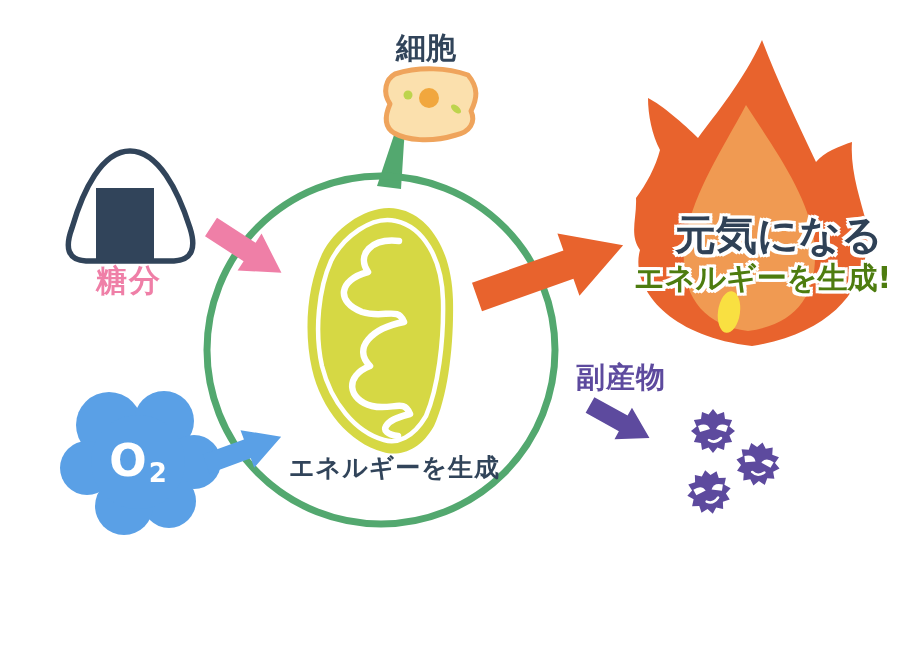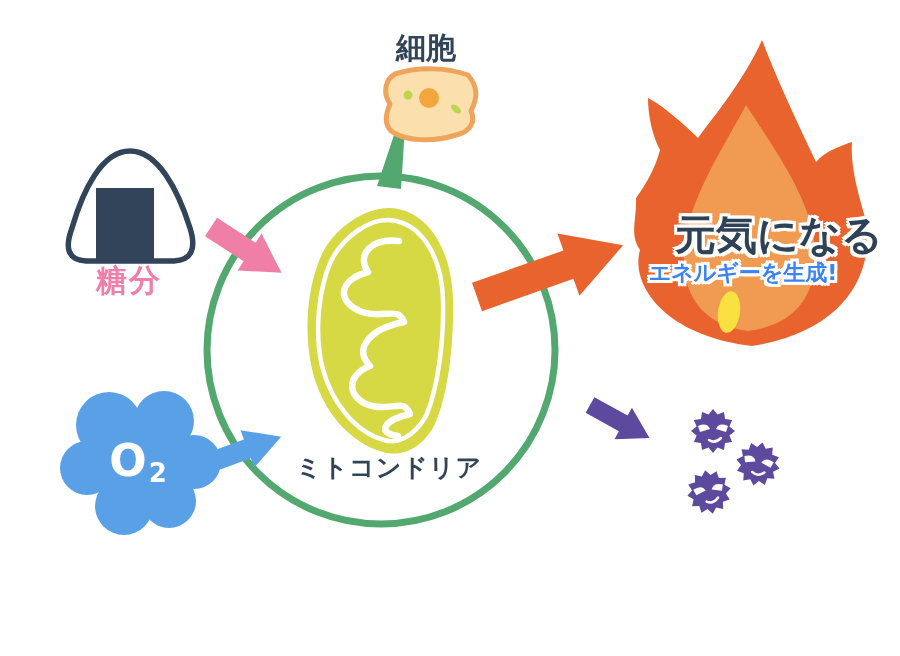--- a/index.html
+++ b/index.html
@@ -20,7 +20,7 @@
                 3px 3px 0 #fff,-3px -3px 0 #fff,3px -3px 0 #fff,-3px 3px 0 #fff;
   }
   .energy-title{left:634px;top:213px;width:218px;text-align:center;font-size:41px;color:#2f4156;margin-left:36px;}
-  .energy-subtitle{left:634px;top:261px;width:218px;text-align:center;font-size:22px;color:#3b82f6;}
+  .energy-subtitle{left:634px;top:261px;width:218px;text-align:center;font-size:30px;color:#4d7c0f;}
   .byproduct-label{left:576px;top:362px;width:110px;font-size:29px;color:#5d4a9e;letter-spacing:1px;}
 </style>
 </head>

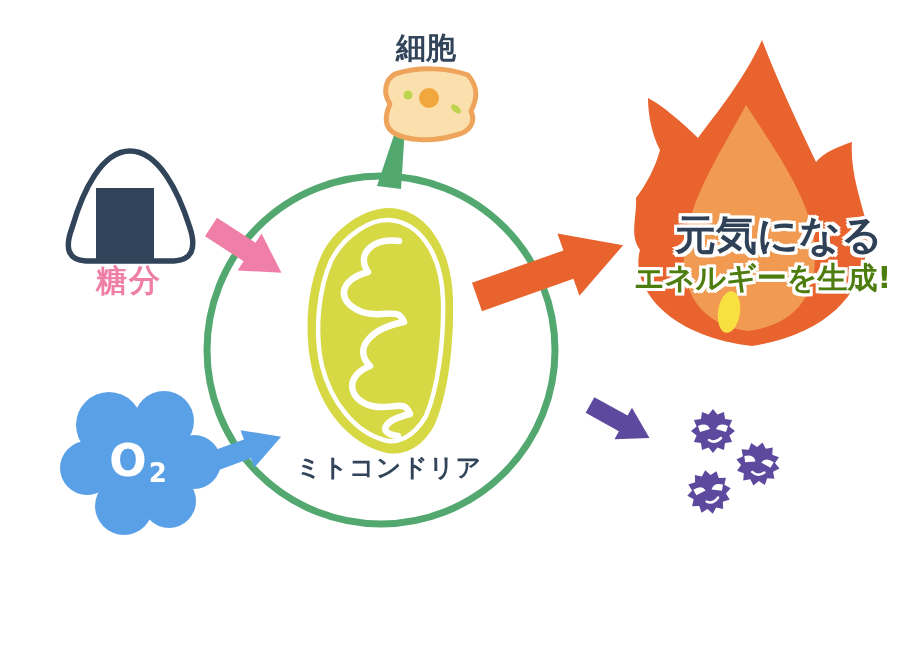--- a/index.html
+++ b/index.html
@@ -154,6 +154,7 @@
   <div class="lbl mito-label">ミトコンドリア</div>
   <div class="lbl energy-title outlined">元気になる</div>
   <div class="lbl energy-subtitle outlined">エネルギーを生成!</div>
+  <div class="lbl byproduct-label">副産物</div>
 </div>
 
 </body></html>

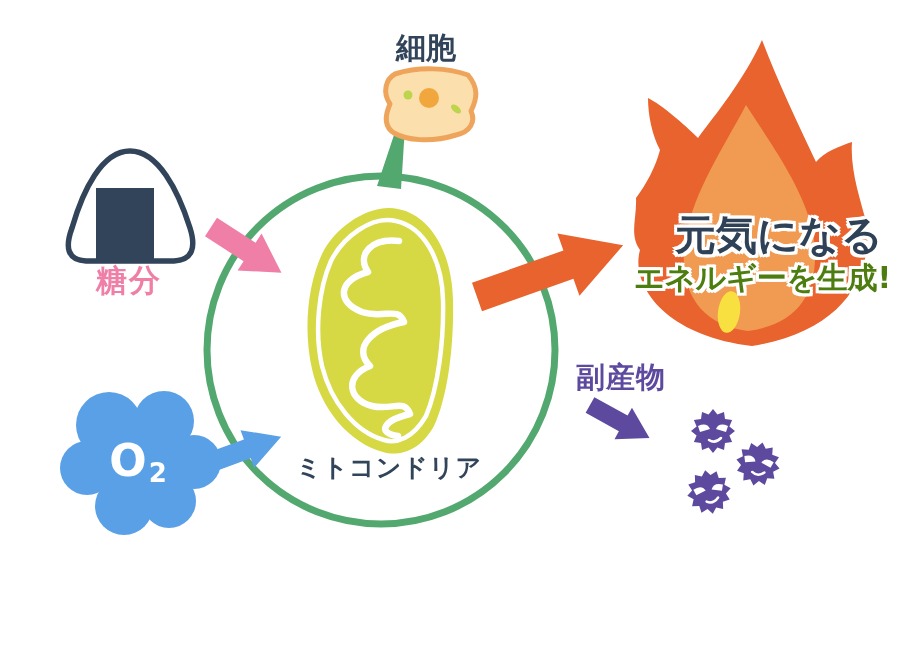--- a/index.html
+++ b/index.html
@@ -151,7 +151,7 @@
   <div class="lbl cell-label">細胞</div>
   <div class="lbl sugar-label">糖分</div>
   <div class="lbl oxygen-label"><span>O</span><span class="sub">2</span></div>
-  <div class="lbl mito-label">ミトコンドリア</div>
+  <div class="lbl mito-label">エネルギーを生成</div>
   <div class="lbl energy-title outlined">元気になる</div>
   <div class="lbl energy-subtitle outlined">エネルギーを生成!</div>
   <div class="lbl byproduct-label">副産物</div>

